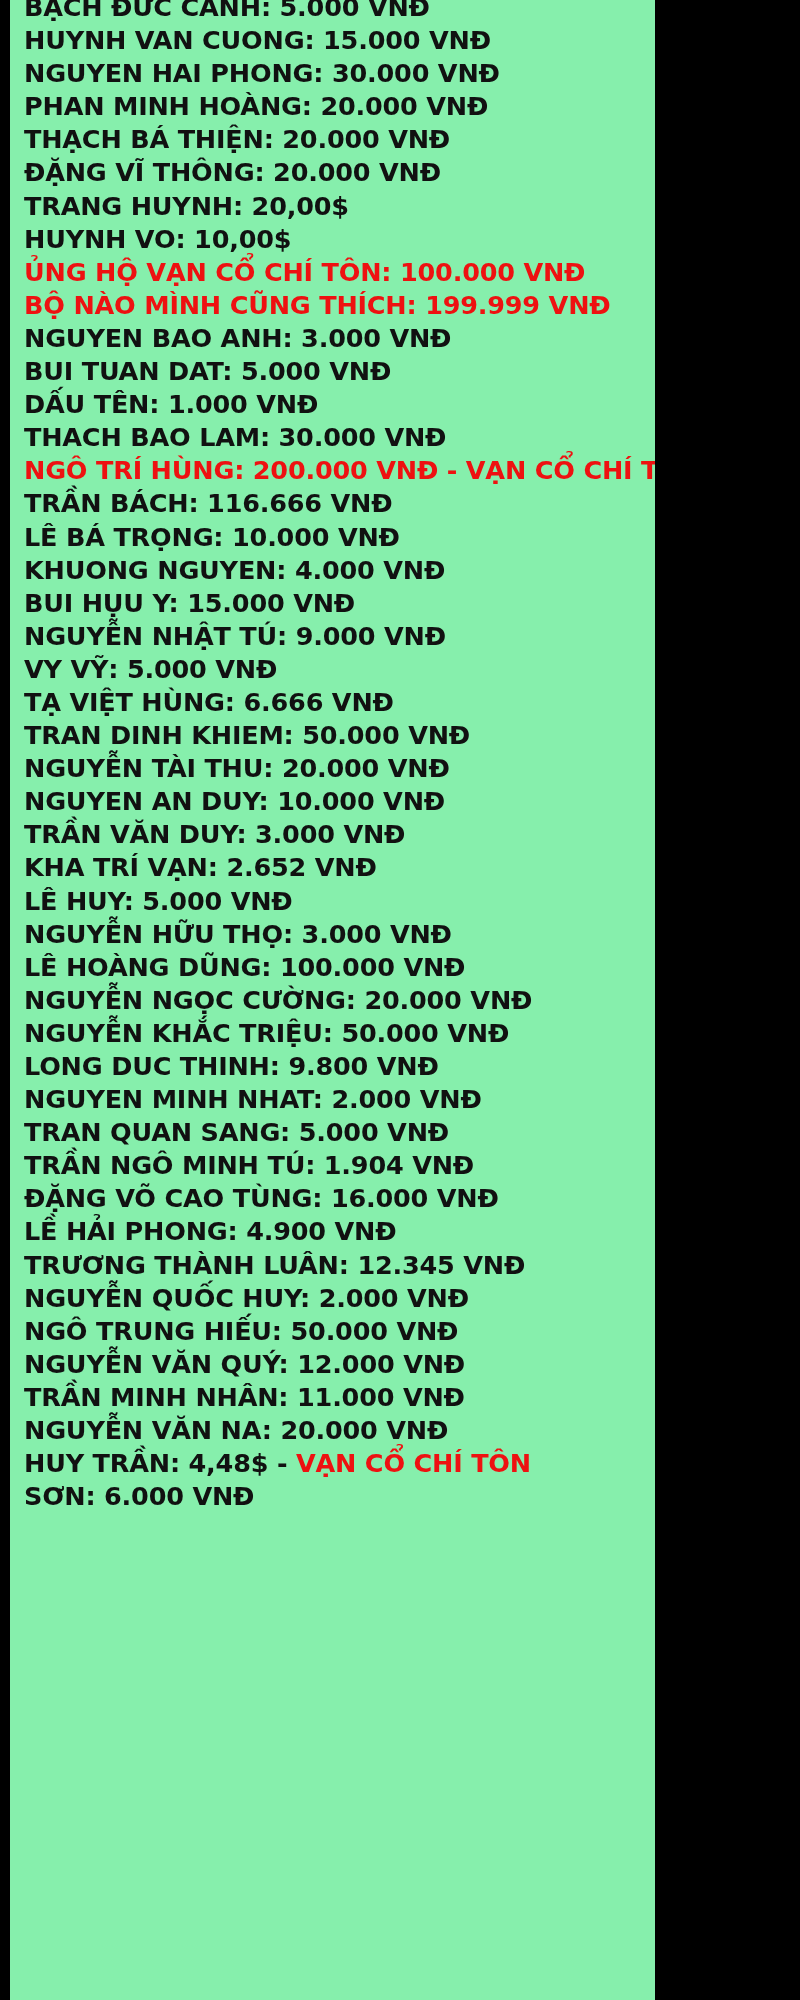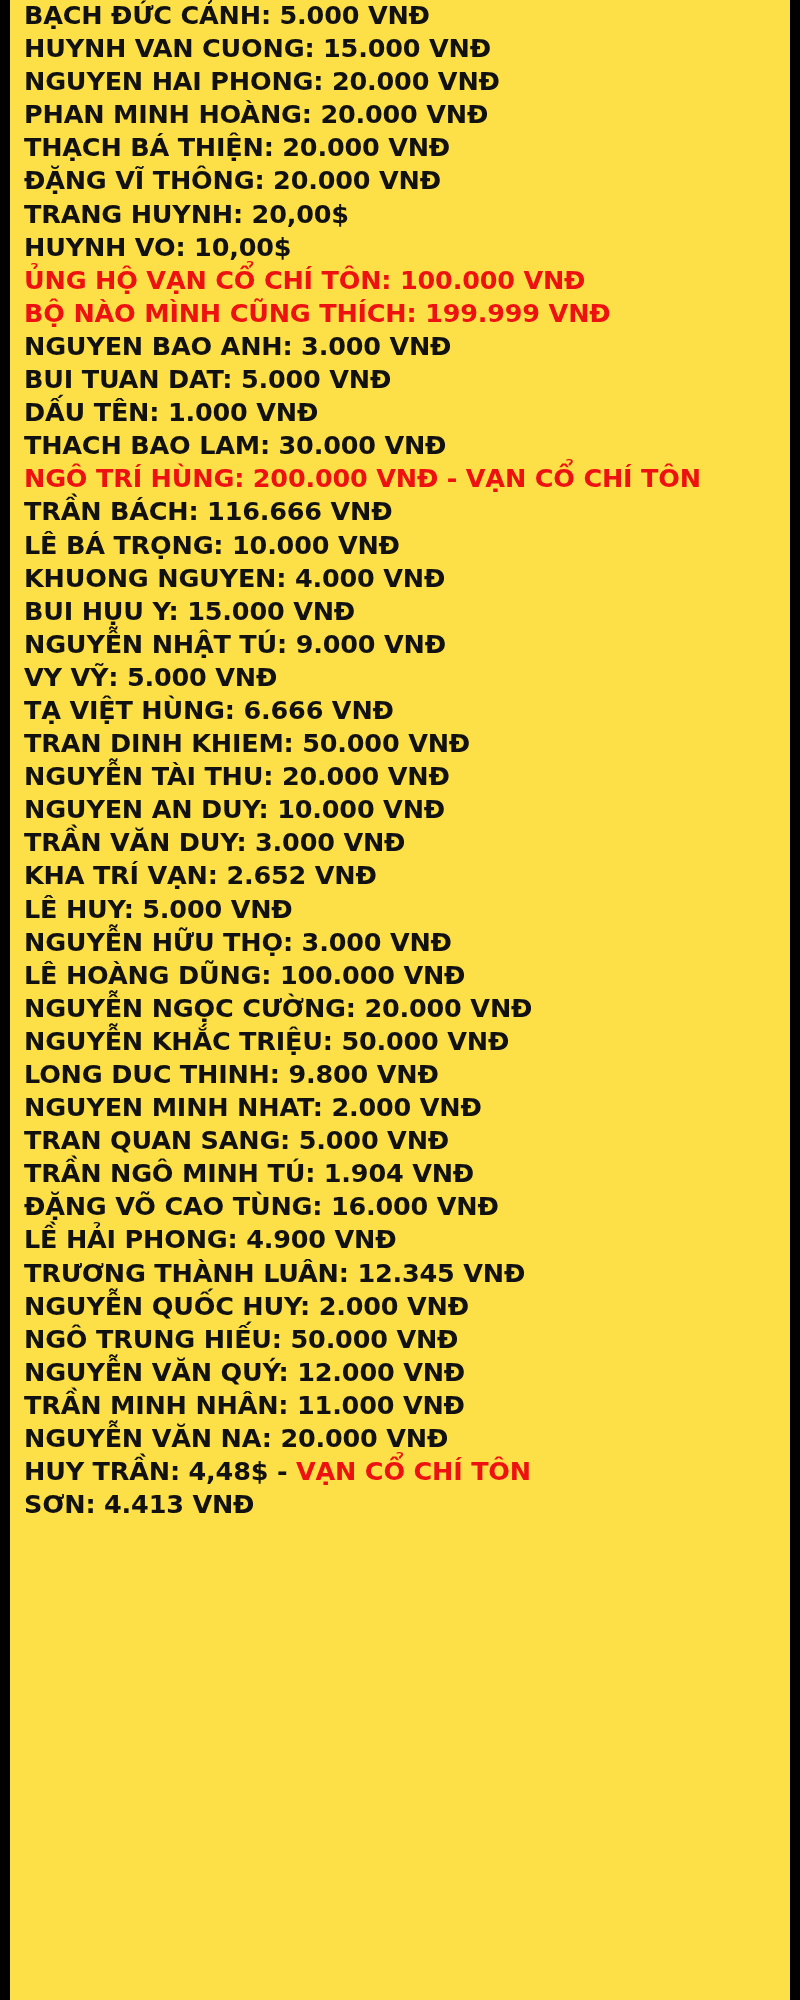--- a/index.html
+++ b/index.html
@@ -23,11 +23,11 @@
     position: absolute;
     left: 10px;
     top: 0;
-    width: 780px;
+    width: 645px;
     height: 2000px;
-    background: #fde047;
+    background: #86efac;
     box-sizing: border-box;
-    padding: 8px 0 0 14px;
+    padding: 0 0 0 14px;
     overflow: hidden;
   }
   .donor-list {

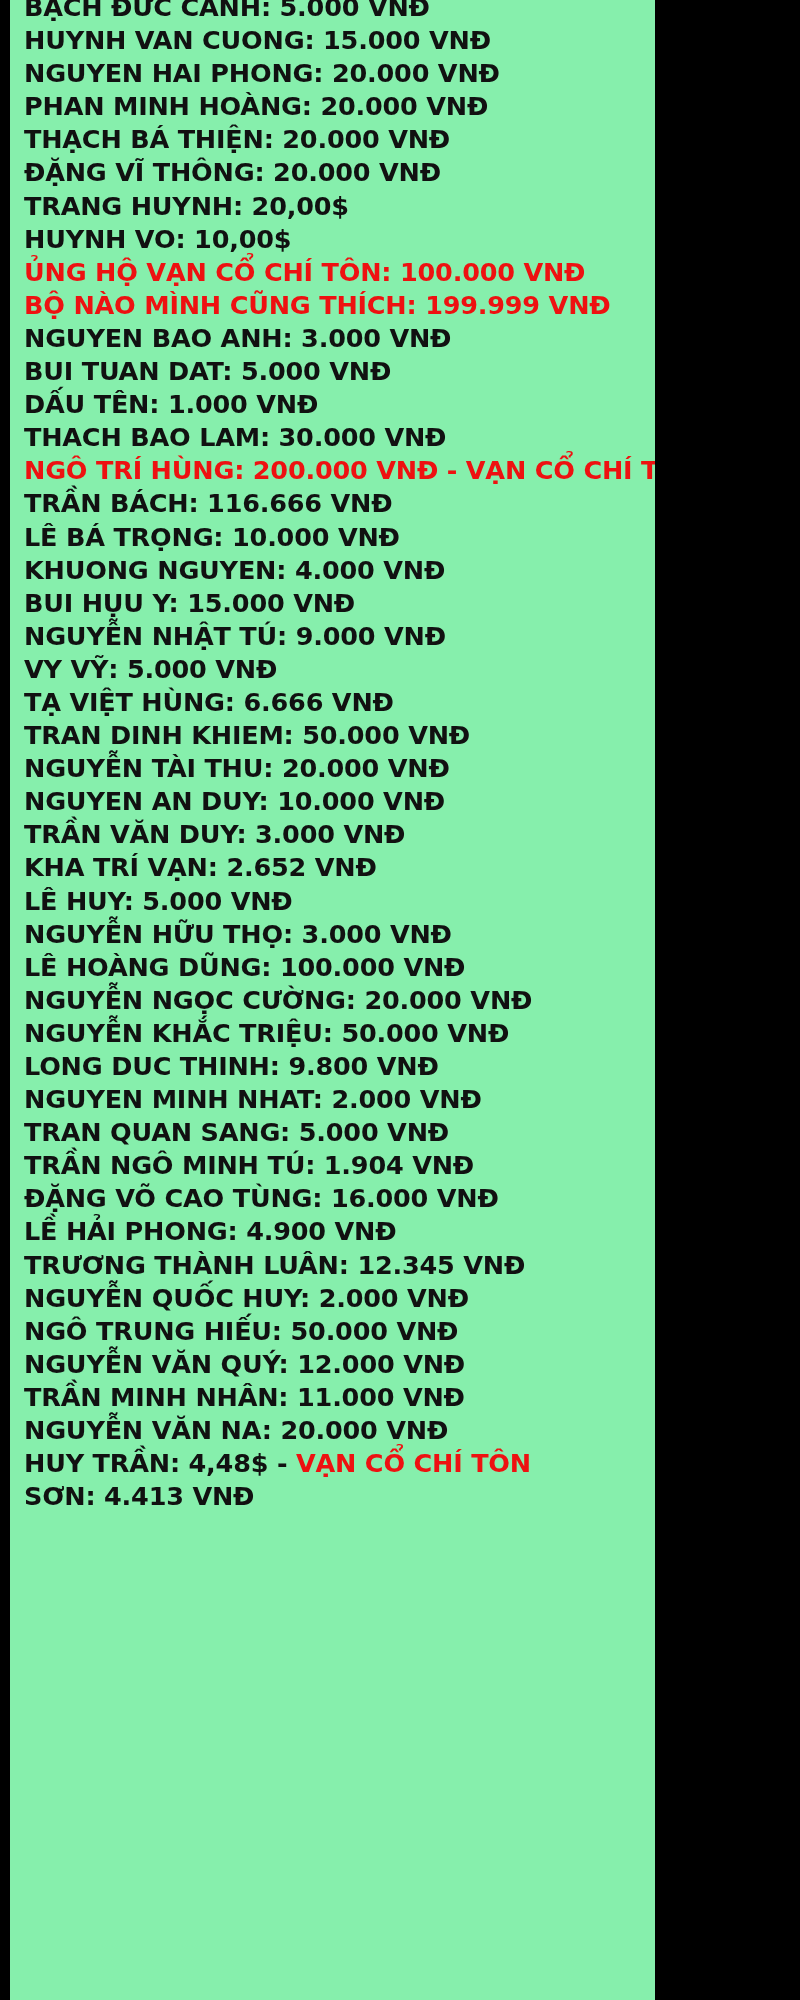--- a/index.html
+++ b/index.html
@@ -60,7 +60,7 @@
     <ul class="donor-list">
         <li class="donor-row first-row">BẠCH ĐỨC CẢNH: 5.000 VNĐ</li>
         <li class="donor-row">HUYNH VAN CUONG: 15.000 VNĐ</li>
-        <li class="donor-row">NGUYEN HAI PHONG: 20.000 VNĐ</li>
+        <li class="donor-row">NGUYEN HAI PHONG: 30.000 VNĐ</li>
         <li class="donor-row">PHAN MINH HOÀNG: 20.000 VNĐ</li>
         <li class="donor-row">THẠCH BÁ THIỆN: 20.000 VNĐ</li>
         <li class="donor-row">ĐẶNG VĨ THÔNG: 20.000 VNĐ</li>

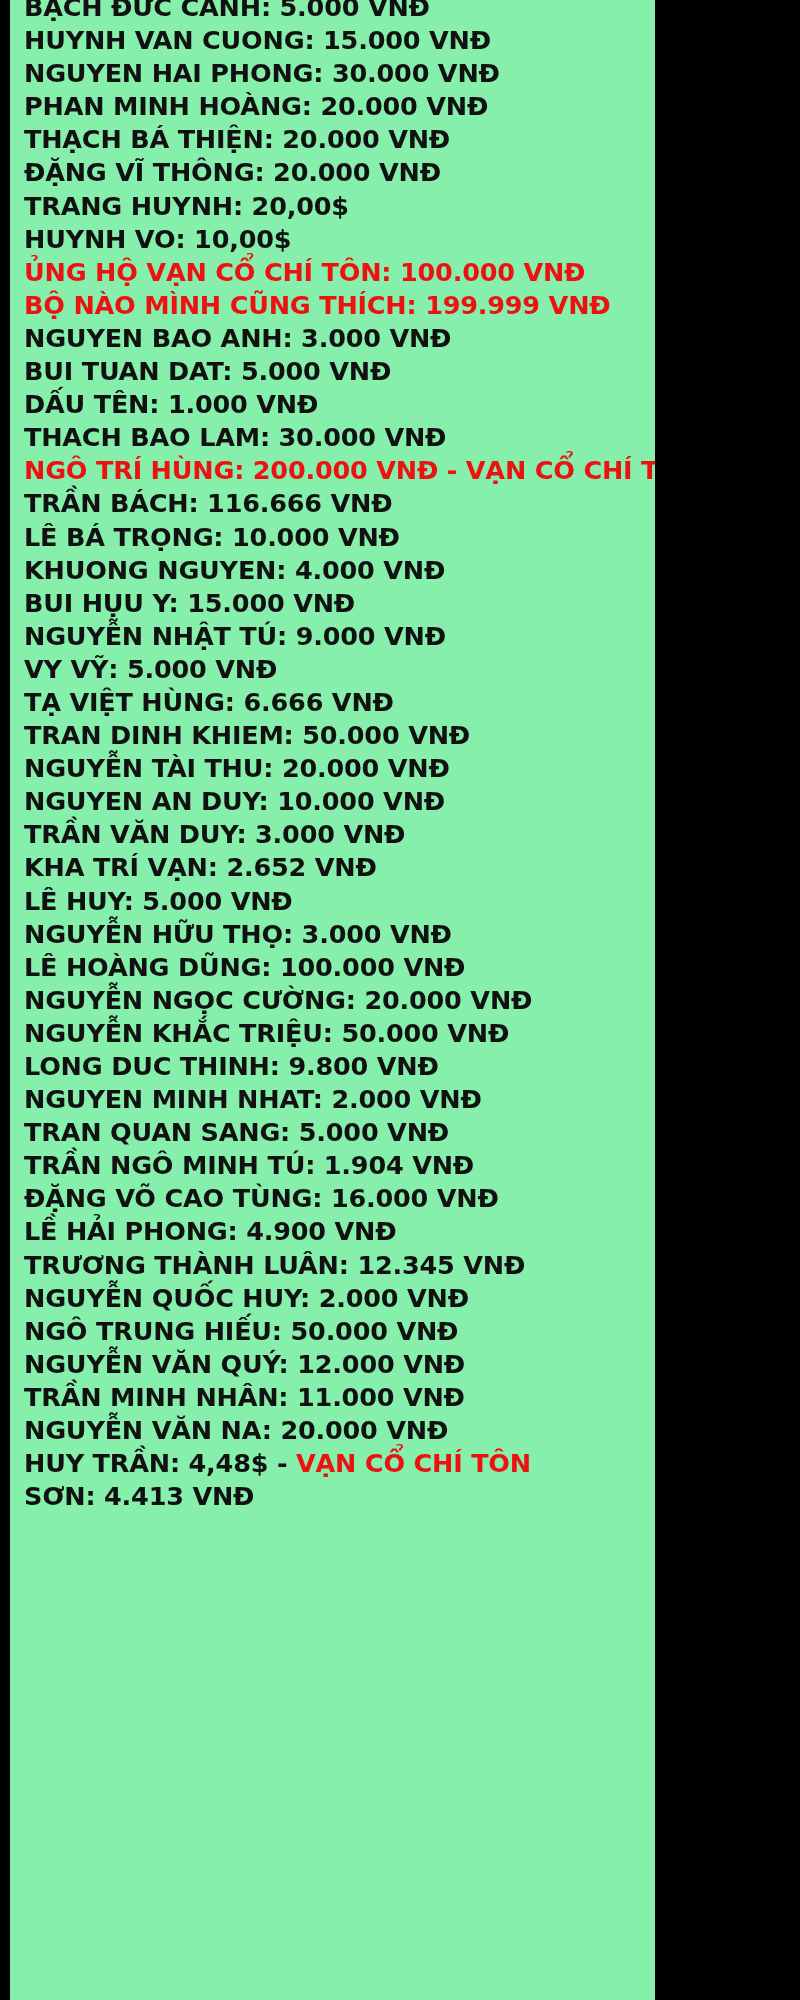--- a/index.html
+++ b/index.html
@@ -103,7 +103,7 @@
         <li class="donor-row">TRẦN MINH NHÂN: 11.000 VNĐ</li>
         <li class="donor-row">NGUYỄN VĂN NA: 20.000 VNĐ</li>
         <li class="donor-row"><span>HUY TRẦN: 4,48$ - </span><span style="color: rgb(238, 17, 17);">VẠN CỔ CHÍ TÔN</span></li>
-        <li class="donor-row">SƠN: 4.413 VNĐ</li>
+        <li class="donor-row">SƠN: 6.000 VNĐ</li>
       </ul>
   </div>
 </div>

